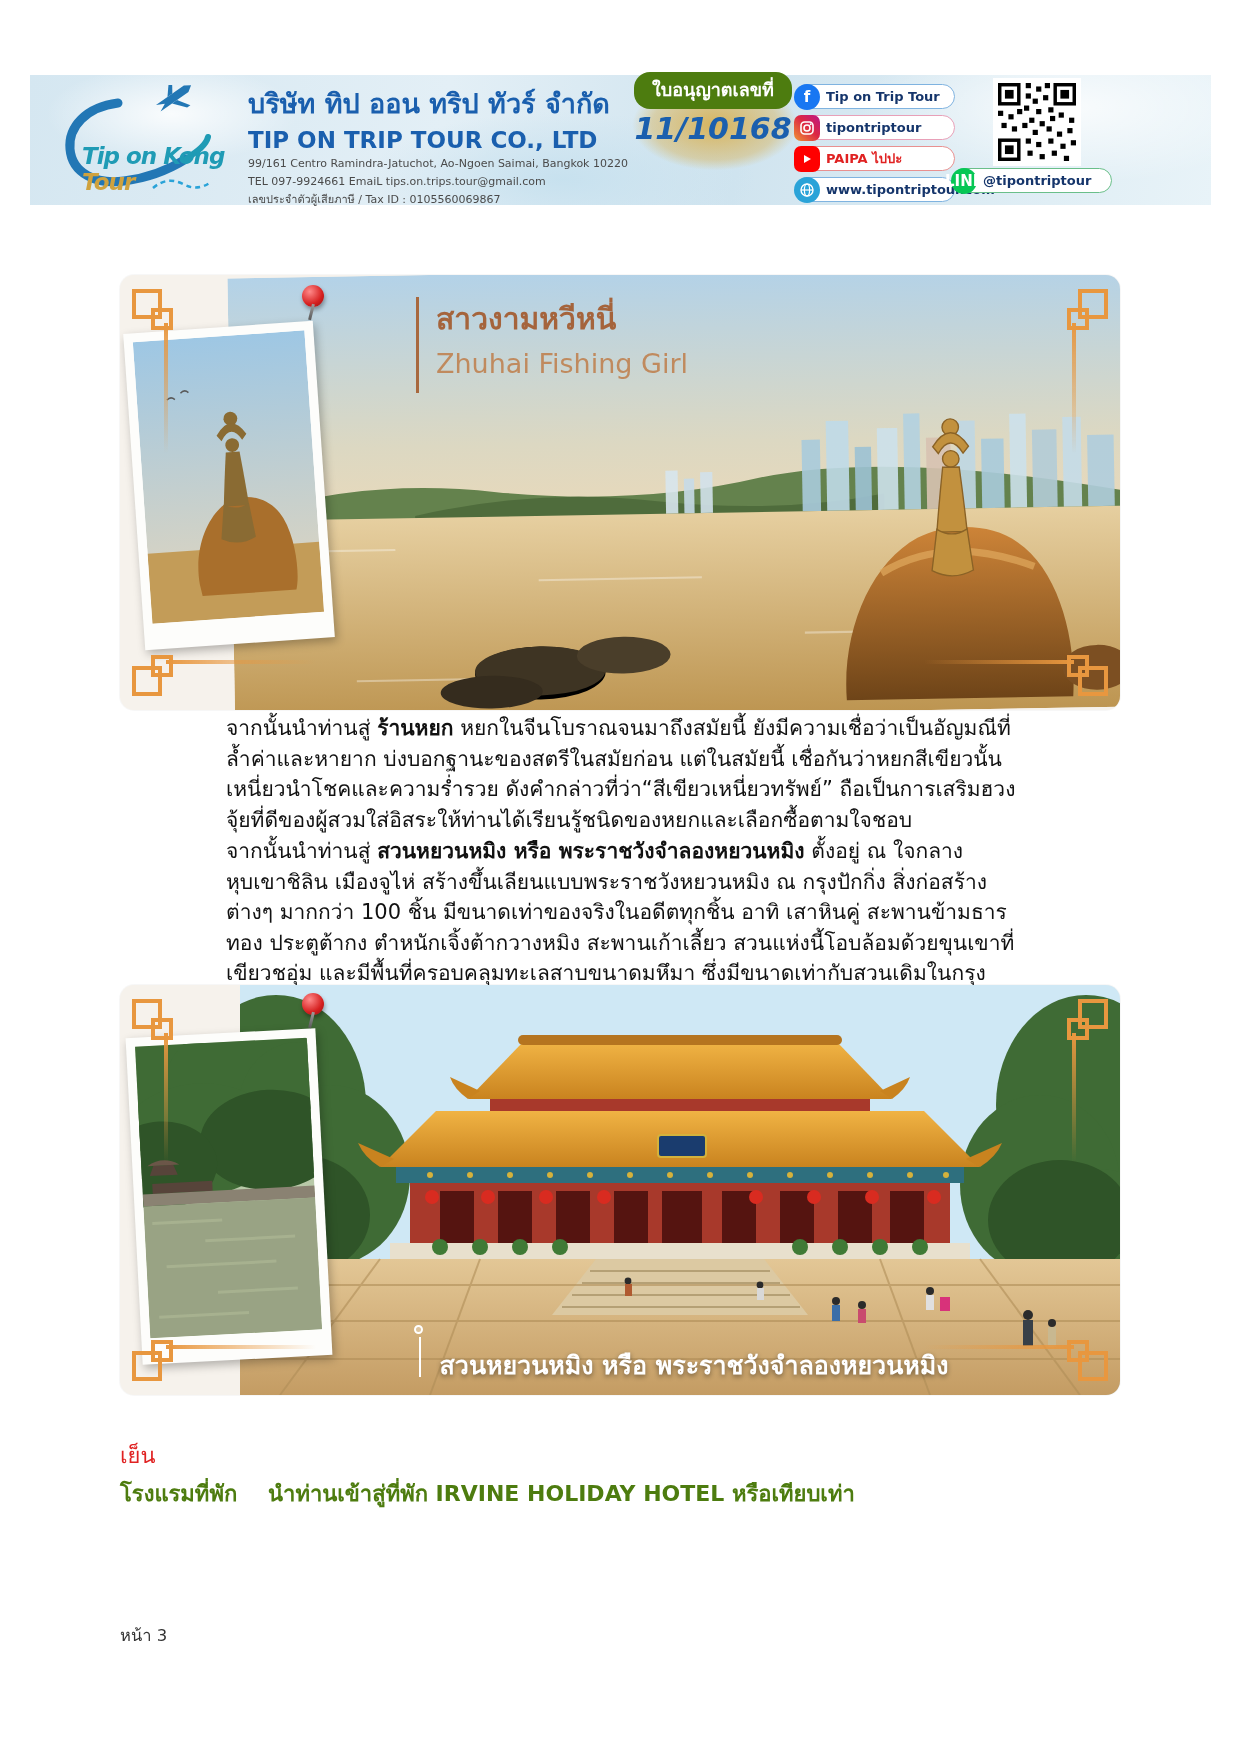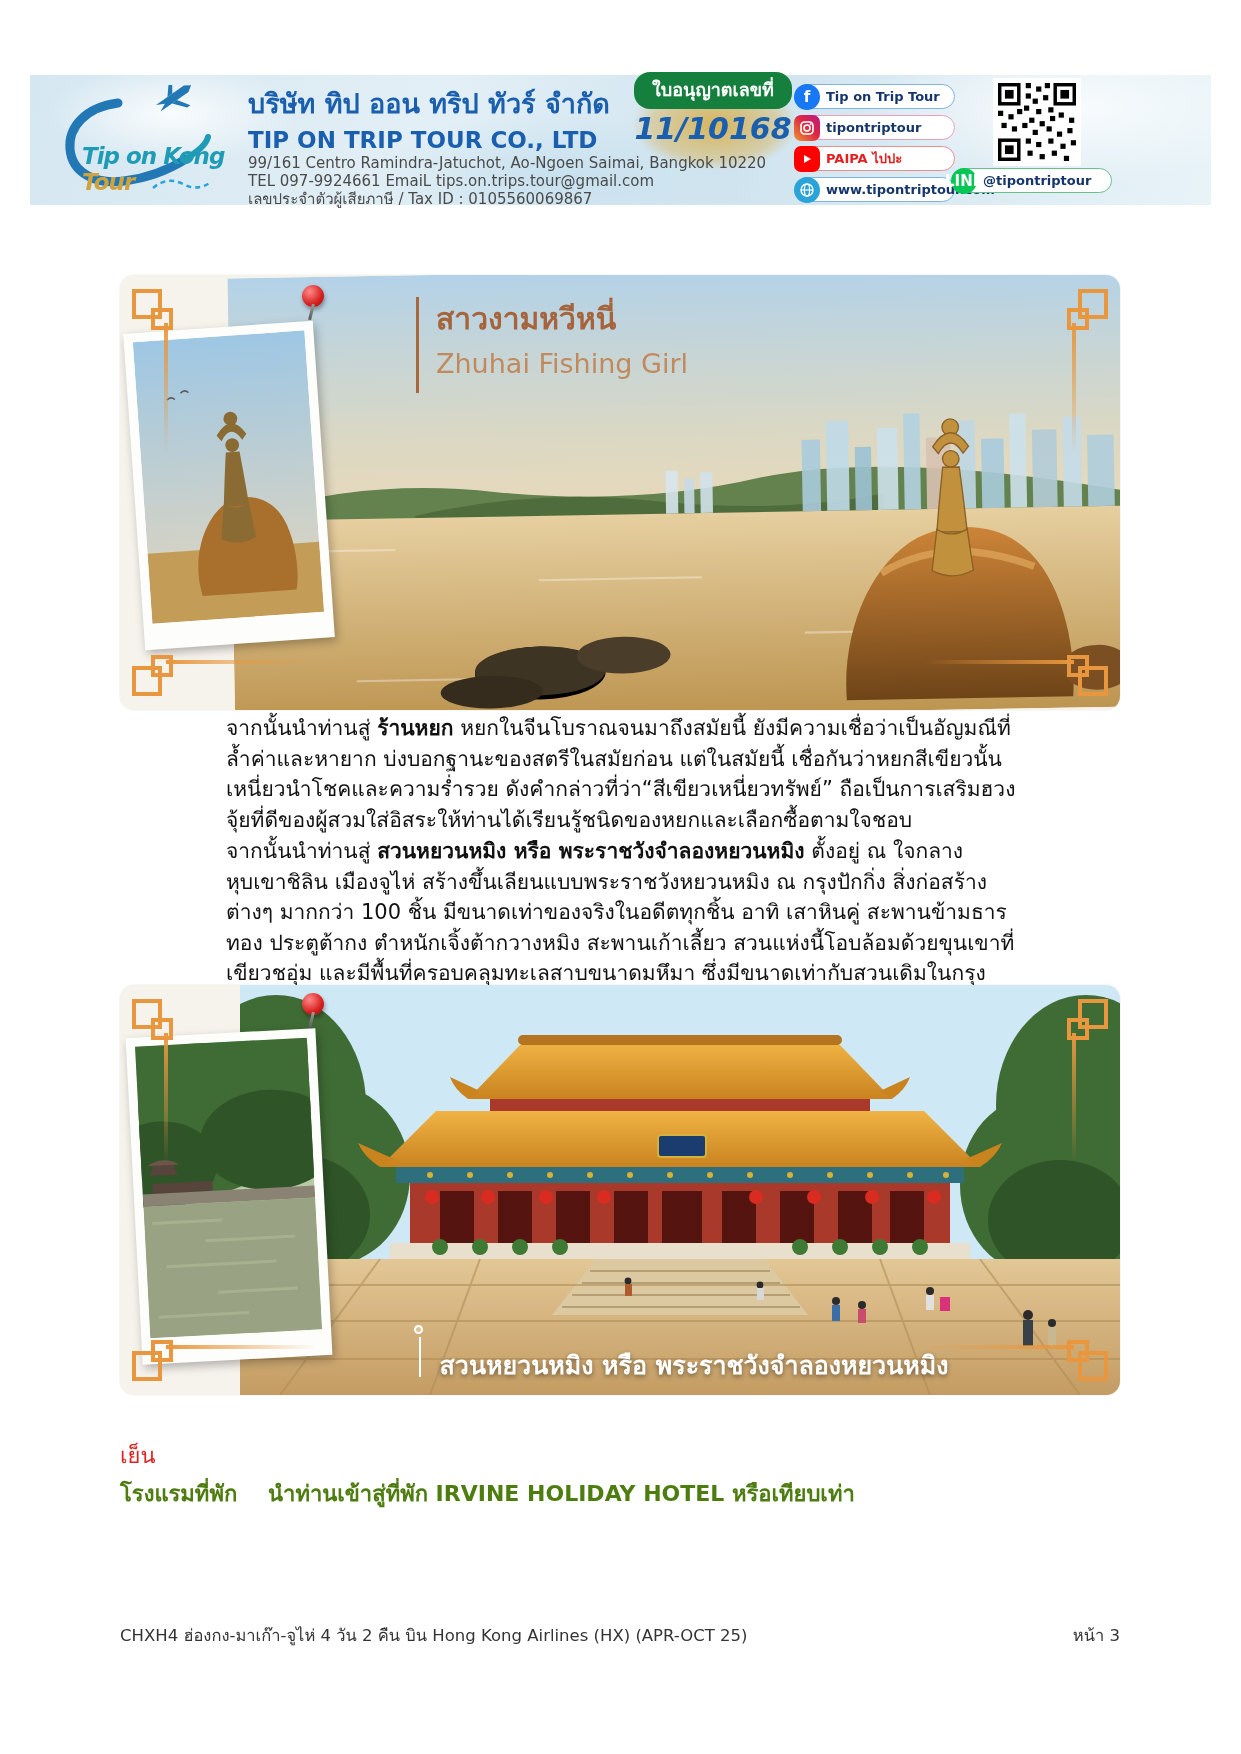--- a/index.html
+++ b/index.html
@@ -27,7 +27,7 @@
   .co-en { font-size:23px; font-weight:bold; color:#1a5fae; margin-top:2px; }
   .co-small { font-size:15px; color:#4a4a4a; margin-top:3px; line-height:15px; }
   .license { position:absolute; left:618px; top:72px; width:190px; text-align:center; }
-  .license-pill { display:inline-block; background:#15803d; color:#fff; font-size:18px; font-weight:bold; padding:3px 18px 5px; border-radius:16px; }
+  .license-pill { display:inline-block; background:#4d7c0f; color:#fff; font-size:18px; font-weight:bold; padding:3px 18px 5px; border-radius:16px; }
   .license-num { font-size:30px; font-weight:bold; font-style:italic; color:#1a5fae; margin-top:2px; }
   .social { position:absolute; left:795px; top:84px; width:160px; }
   .pill { position:relative; height:25px; margin-bottom:6px; background:#fff; border-radius:13px; border:1.5px solid #7fb3e0;

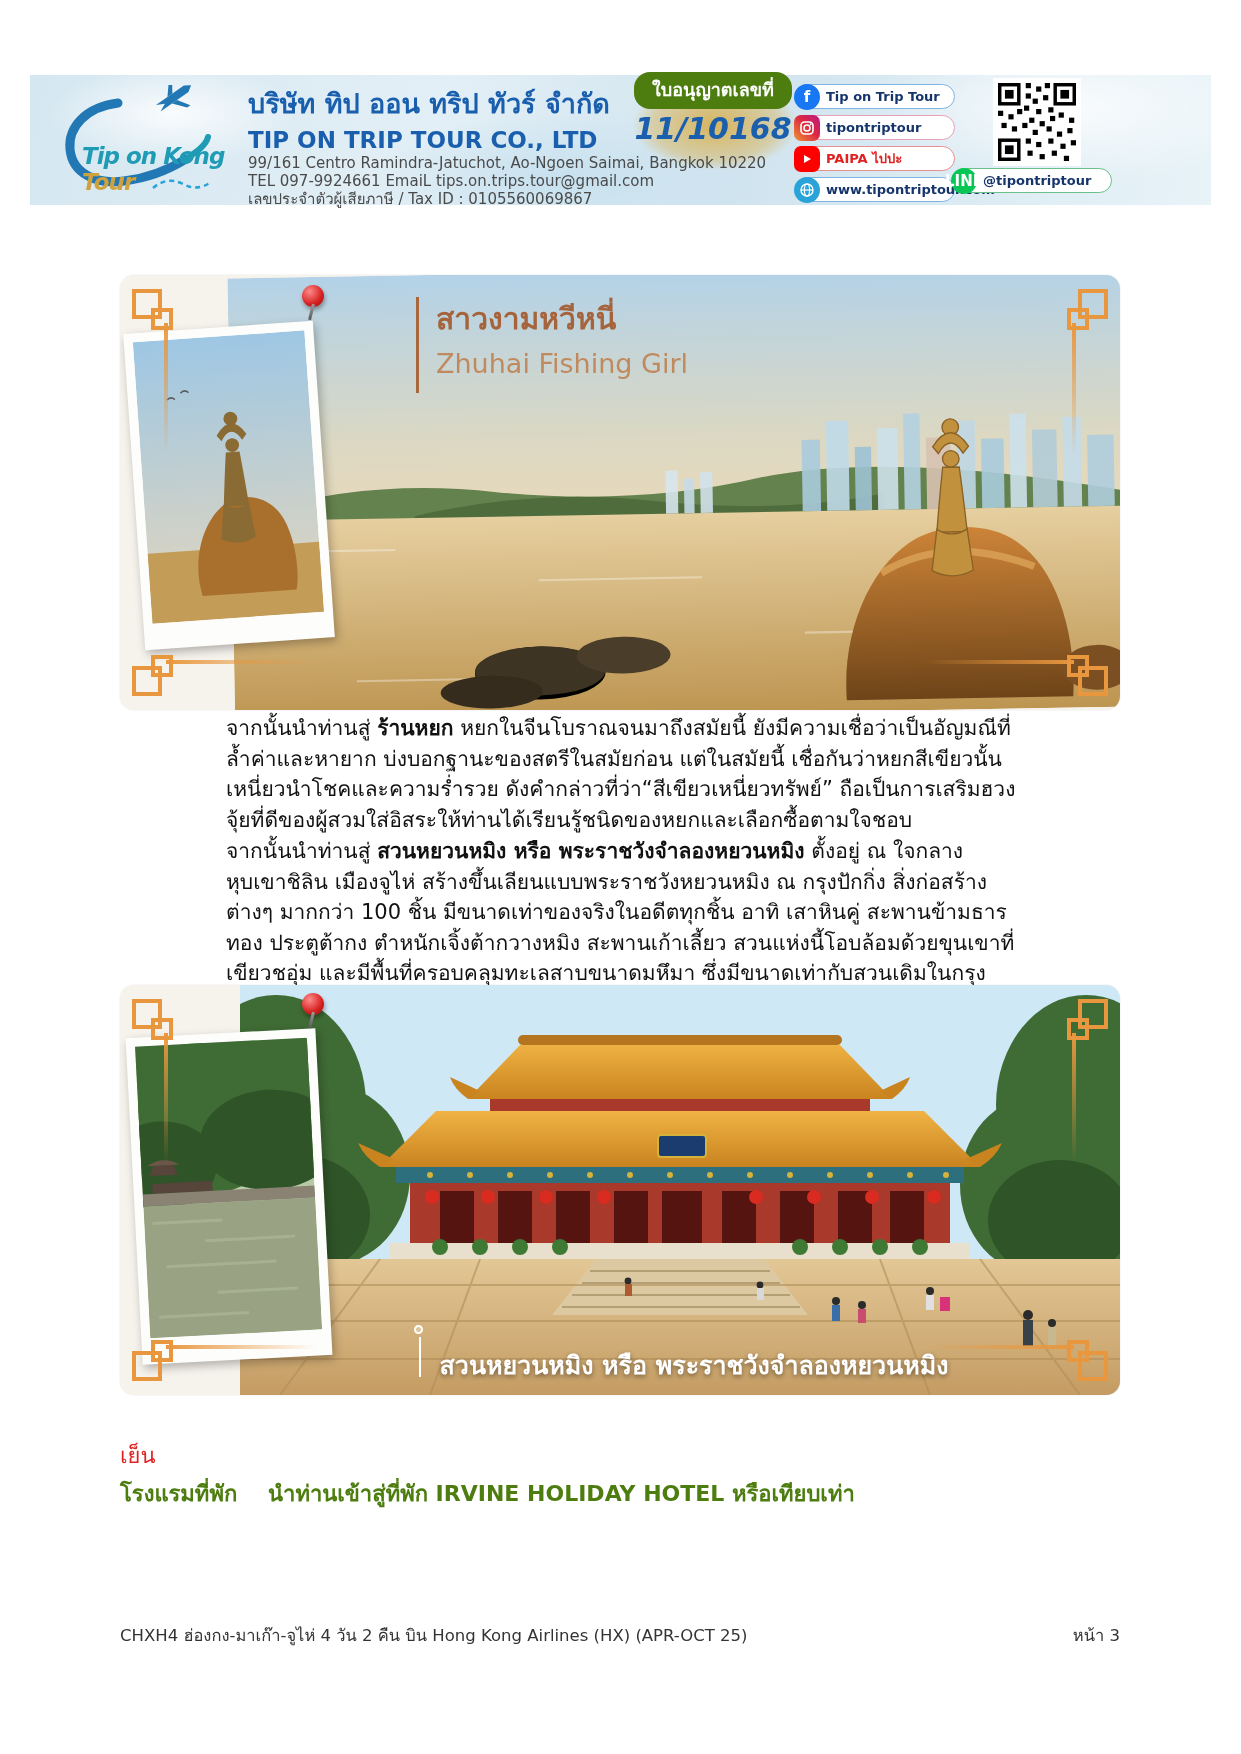--- a/index.html
+++ b/index.html
@@ -25,7 +25,7 @@
   .co-block { position:absolute; left:248px; top:82px; }
   .co-th { font-size:27px; font-weight:bold; color:#1a5fae; }
   .co-en { font-size:23px; font-weight:bold; color:#1a5fae; margin-top:2px; }
-  .co-small { font-size:15px; color:#4a4a4a; margin-top:3px; line-height:15px; }
+  .co-small { font-size:11px; color:#4a4a4a; margin-top:3px; line-height:15px; }
   .license { position:absolute; left:618px; top:72px; width:190px; text-align:center; }
   .license-pill { display:inline-block; background:#4d7c0f; color:#fff; font-size:18px; font-weight:bold; padding:3px 18px 5px; border-radius:16px; }
   .license-num { font-size:30px; font-weight:bold; font-style:italic; color:#1a5fae; margin-top:2px; }

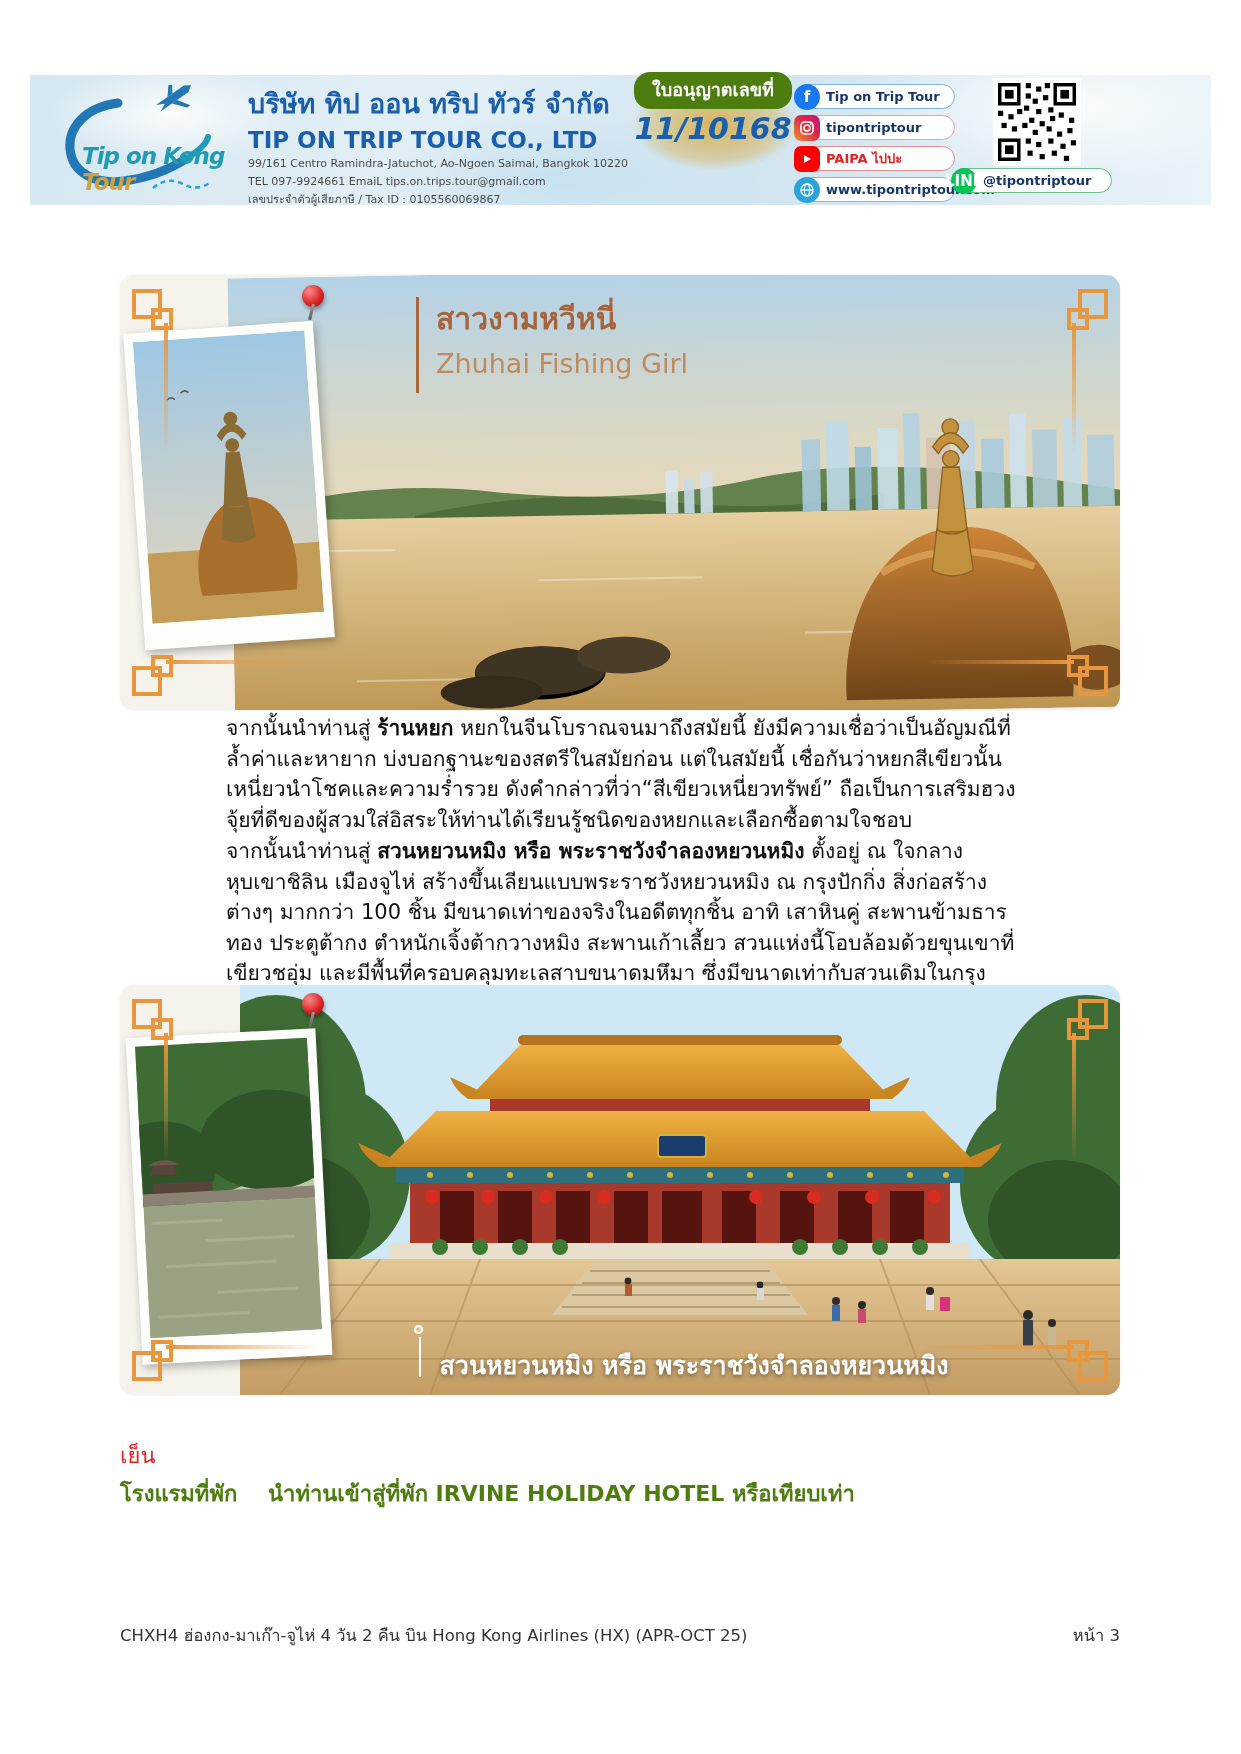--- a/index.html
+++ b/index.html
@@ -543,7 +543,6 @@
   </div>
 
   <div class="footer">
-    <span>CHXH4 ฮ่องกง-มาเก๊า-จูไห่ 4 วัน 2 คืน บิน Hong Kong Airlines (HX) (APR-OCT 25)</span>
     <span>หน้า 3</span>
   </div>
 

